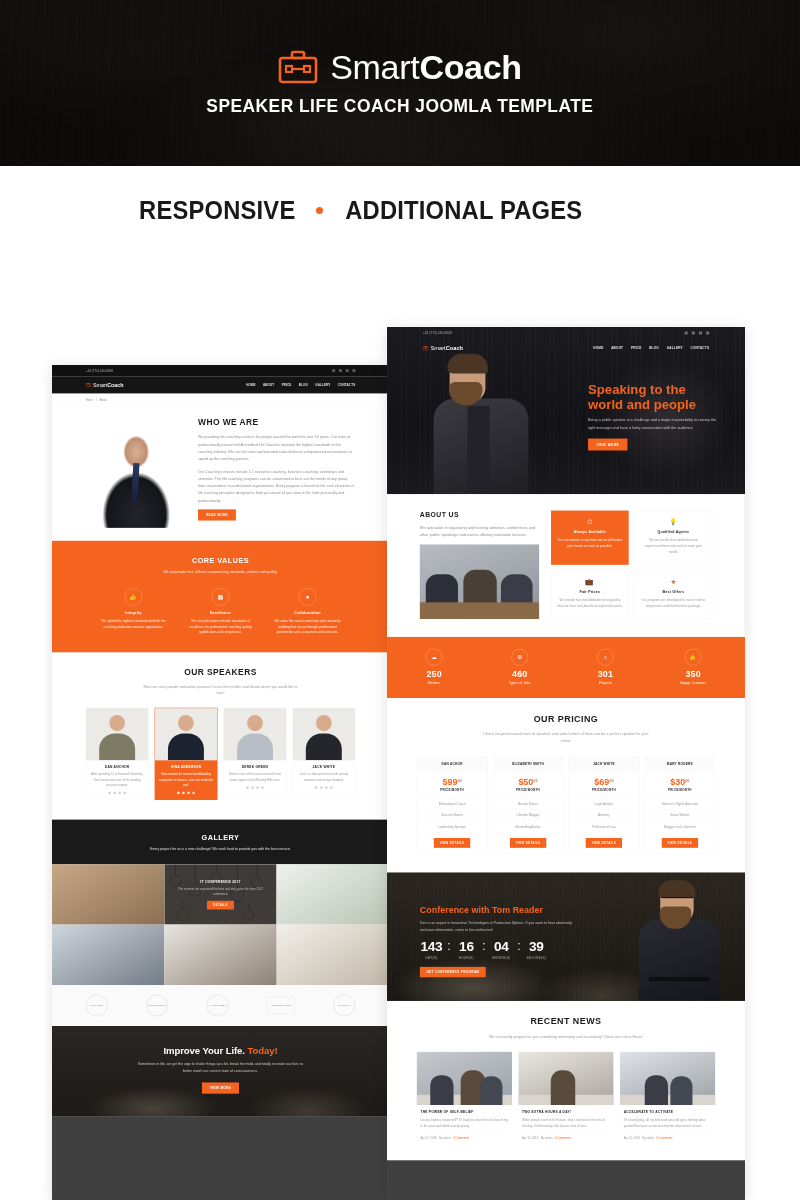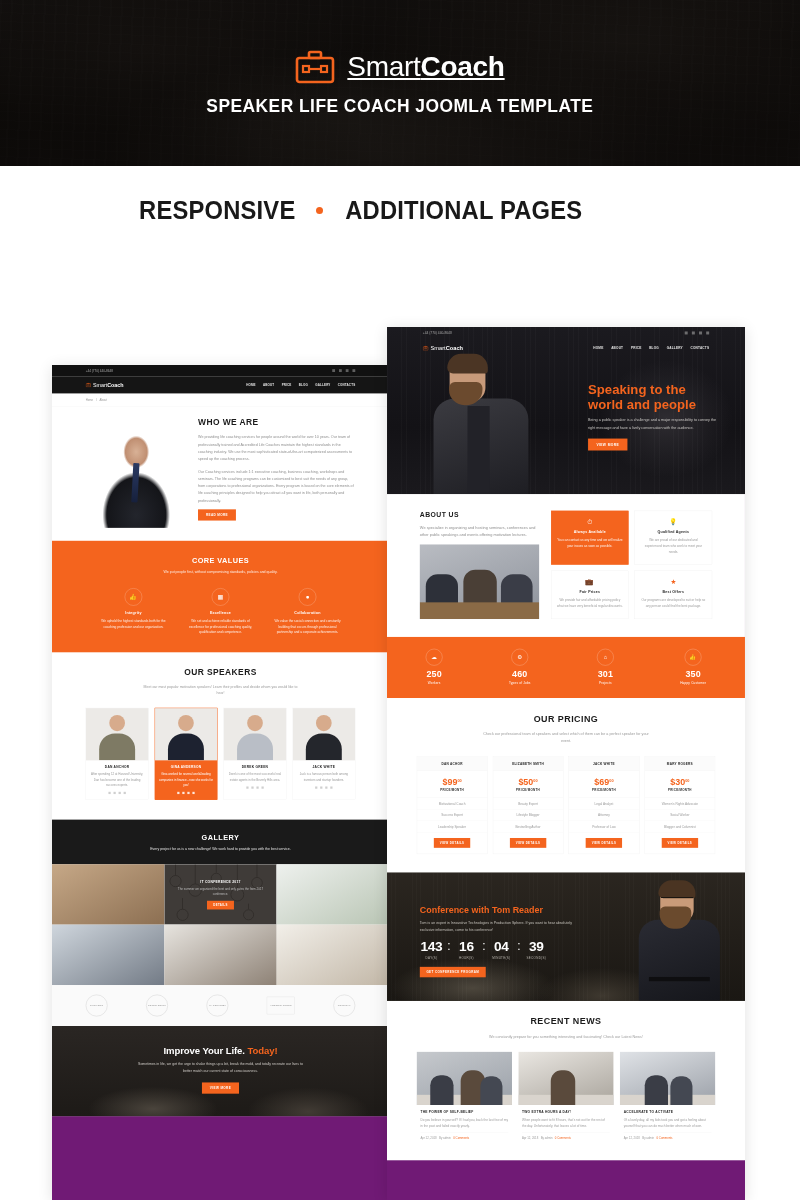--- a/index.html
+++ b/index.html
@@ -48,9 +48,8 @@
   .logo-row { display: flex; align-items: center; gap: 12px; }
   .logo-mark { width: 40px; height: 34px; display: block; }
   .logo-text {
-    font-size: 28px; letter-spacing: -.3px; color: #ffffff; line-height: 1;
+    font-size: 34px; letter-spacing: -.3px; color: #ffffff; line-height: 1;
     white-space: nowrap;
-    text-decoration: underline;
   }
   .logo-text .lt-thin { font-weight: 400; }
   .logo-text .lt-bold { font-weight: 700; }

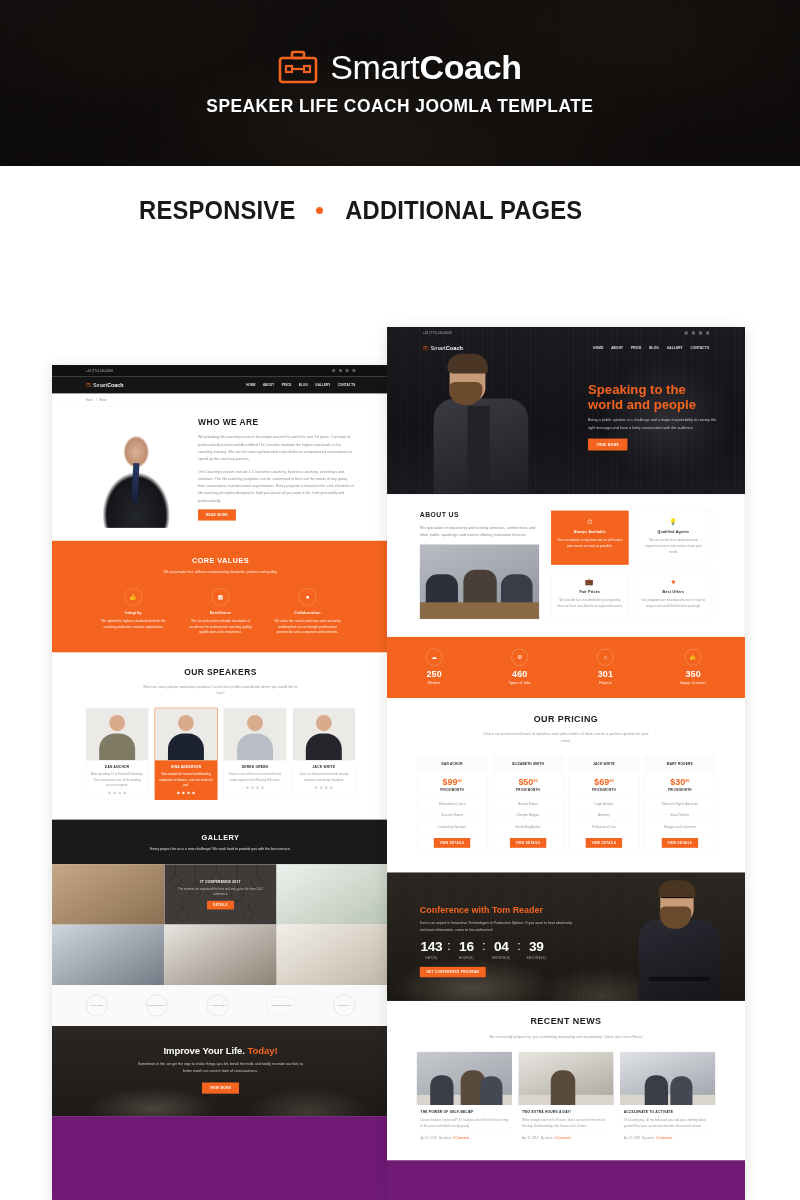--- a/index.html
+++ b/index.html
@@ -83,7 +83,7 @@
 
   
   .preview {
-    position: absolute; overflow: hidden; background: #701a75;
+    position: absolute; overflow: hidden; background: #404040;
     box-shadow: 0 2px 14px rgba(0,0,0,.12);
   }
   .preview-left  { left: 52px;  top: 365px; width: 337px; height: 835px; }

